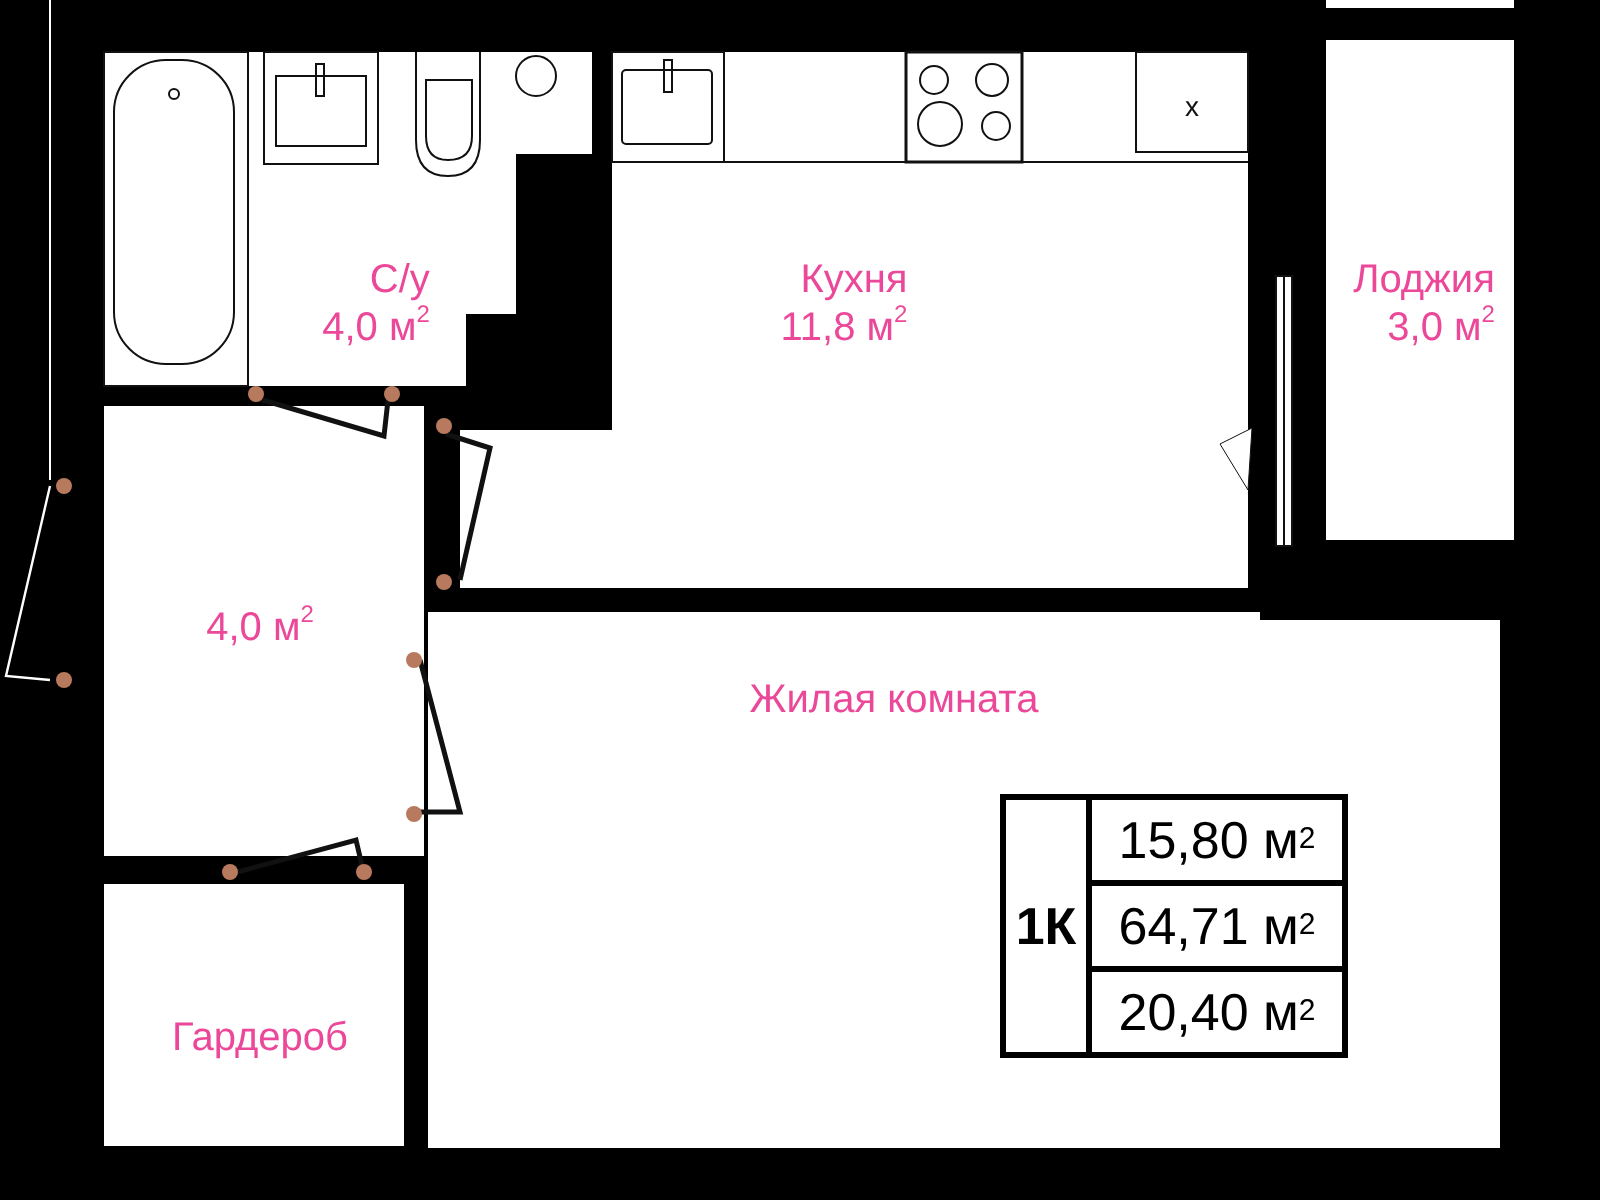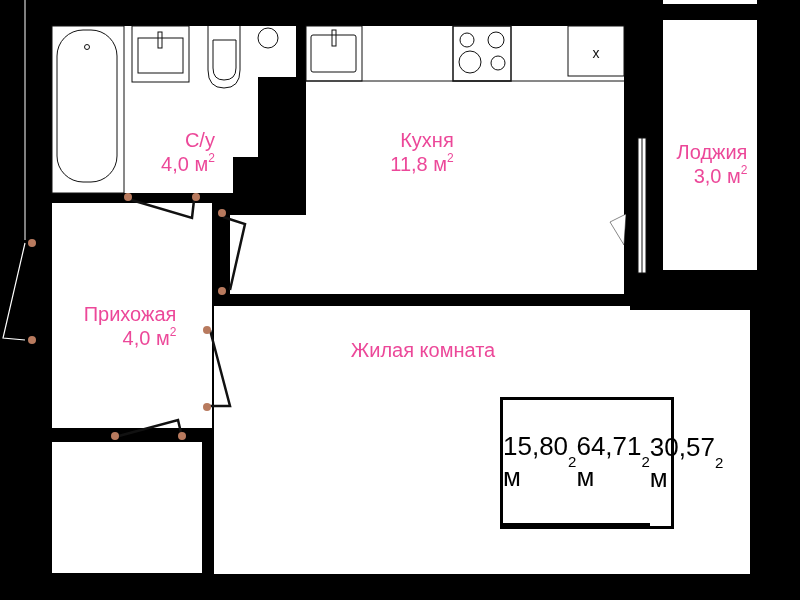--- a/index.html
+++ b/index.html
@@ -99,7 +99,7 @@
   <div>Кухня</div>
   <div><span>11,8 м</span><sup>2</sup></div>
 </div>
-<div class="lbl" style="left:712px;top:128px;margin-top:12px;">
+<div class="lbl" style="left:712px;top:128px;">
   <div>Лоджия</div>
   <div><span>3,0 м</span><sup>2</sup></div>
 </div>

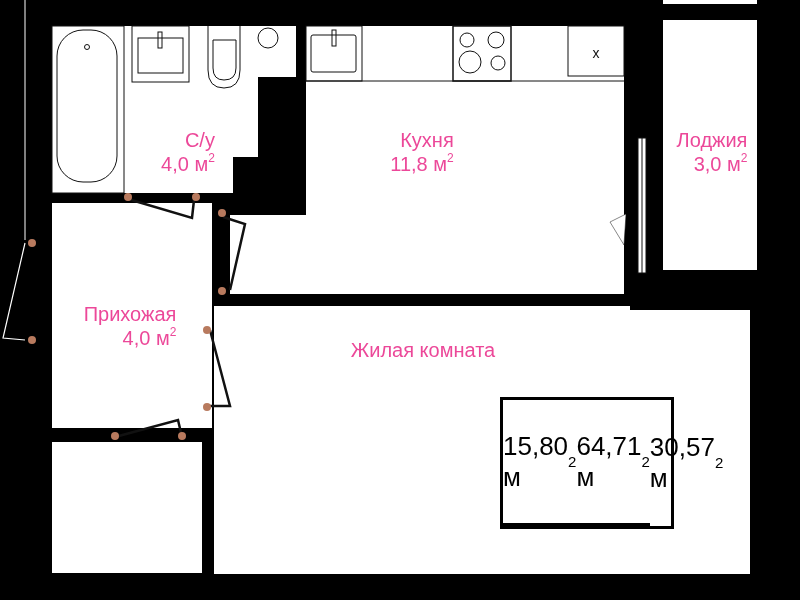--- a/index.html
+++ b/index.html
@@ -104,7 +104,6 @@
   <div><span>3,0 м</span><sup>2</sup></div>
 </div>
 <div class="lbl" style="left:130px;top:302px;">
-  <div>Прихожая</div>
   <div><span>4,0 м</span><sup>2</sup></div>
 </div>
 <div class="lbl" style="left:423px;top:338px;">

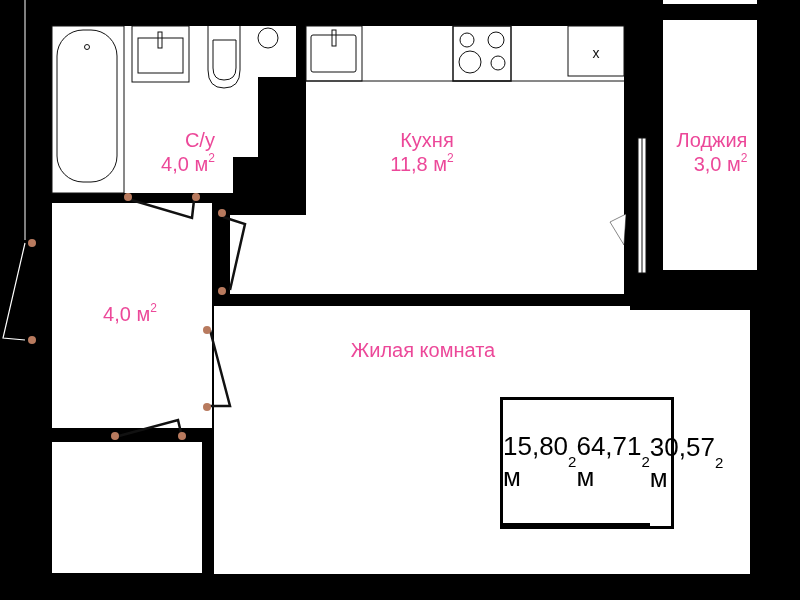--- a/index.html
+++ b/index.html
@@ -106,7 +106,7 @@
 <div class="lbl" style="left:130px;top:302px;">
   <div><span>4,0 м</span><sup>2</sup></div>
 </div>
-<div class="lbl" style="left:423px;top:338px;">
+<div class="lbl" style="left:447px;top:338px;">
   <div>Жилая комната</div>
 </div>
 <div class="lbl" style="left:130px;top:507px;">

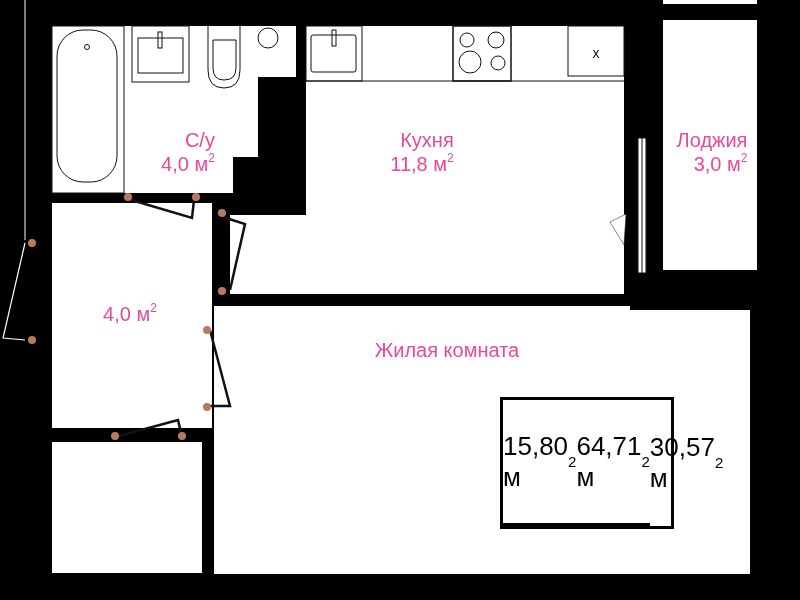--- a/index.html
+++ b/index.html
@@ -9,7 +9,7 @@
   .lbl sup{font-size:12px;vertical-align:9px;line-height:0;}
   .summary{position:absolute;left:500px;top:397px;width:174px;height:132px;border:3px solid #000;box-sizing:border-box;background:#fff;display:flex;}
   .summary .type{width:40px;border-right:3px solid #000;display:flex;align-items:center;justify-content:center;font-weight:bold;font-size:26px;}
-  .summary .rows{flex:1;display:flex;flex-direction:row;}
+  .summary .rows{flex:1;display:flex;flex-direction:column;text-align:center;}
   .summary .row{flex:1;display:flex;align-items:center;justify-content:center;font-size:26px;border-bottom:3px solid #000;}
   .summary .row:last-child{border-bottom:none;}
   .summary .row sup{font-size:15px;vertical-align:12px;line-height:0;}

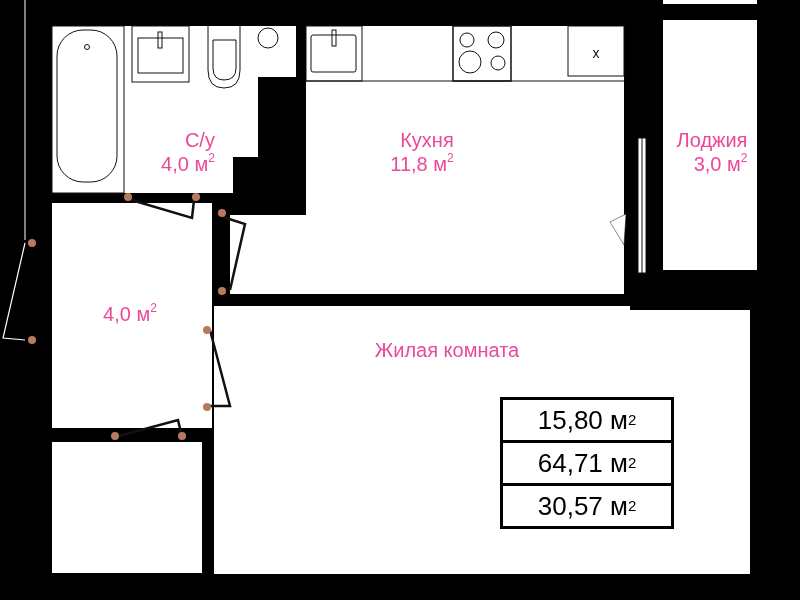--- a/index.html
+++ b/index.html
@@ -113,6 +113,7 @@
 </div>
 
 <div class="summary">
+  <div class="type">1К</div>
   <div class="rows">
     <div class="row">
         <span>15,80 м</span>

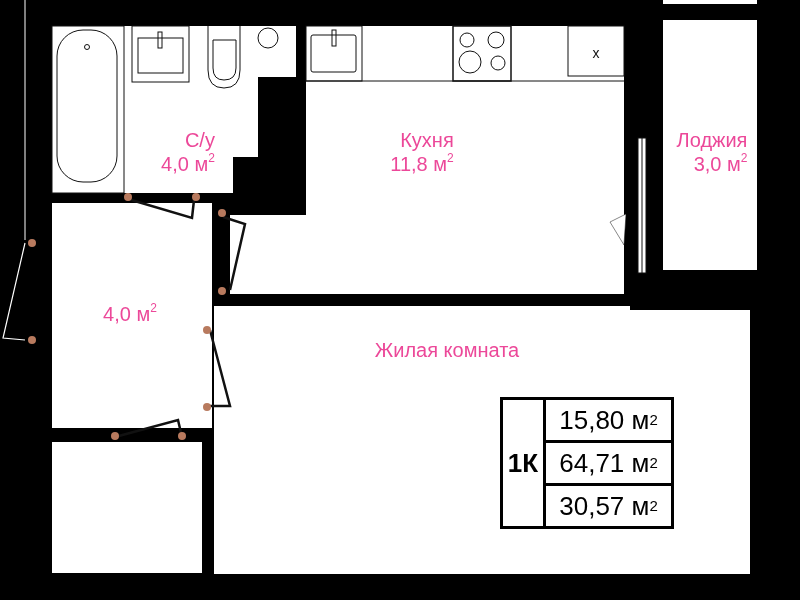--- a/index.html
+++ b/index.html
@@ -110,6 +110,7 @@
   <div>Жилая комната</div>
 </div>
 <div class="lbl" style="left:130px;top:507px;">
+  <div>Гардероб</div>
 </div>
 
 <div class="summary">

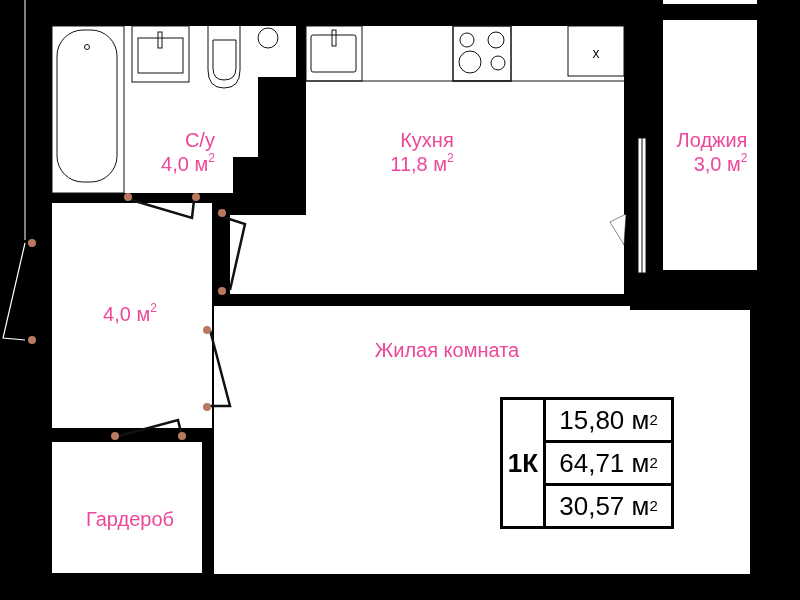--- a/index.html
+++ b/index.html
@@ -125,7 +125,7 @@
         <sup>2</sup>
       </div>
     <div class="row">
-        <span>30,57 м</span>
+        <span>20,40 м</span>
         <sup>2</sup>
       </div>
   </div>

